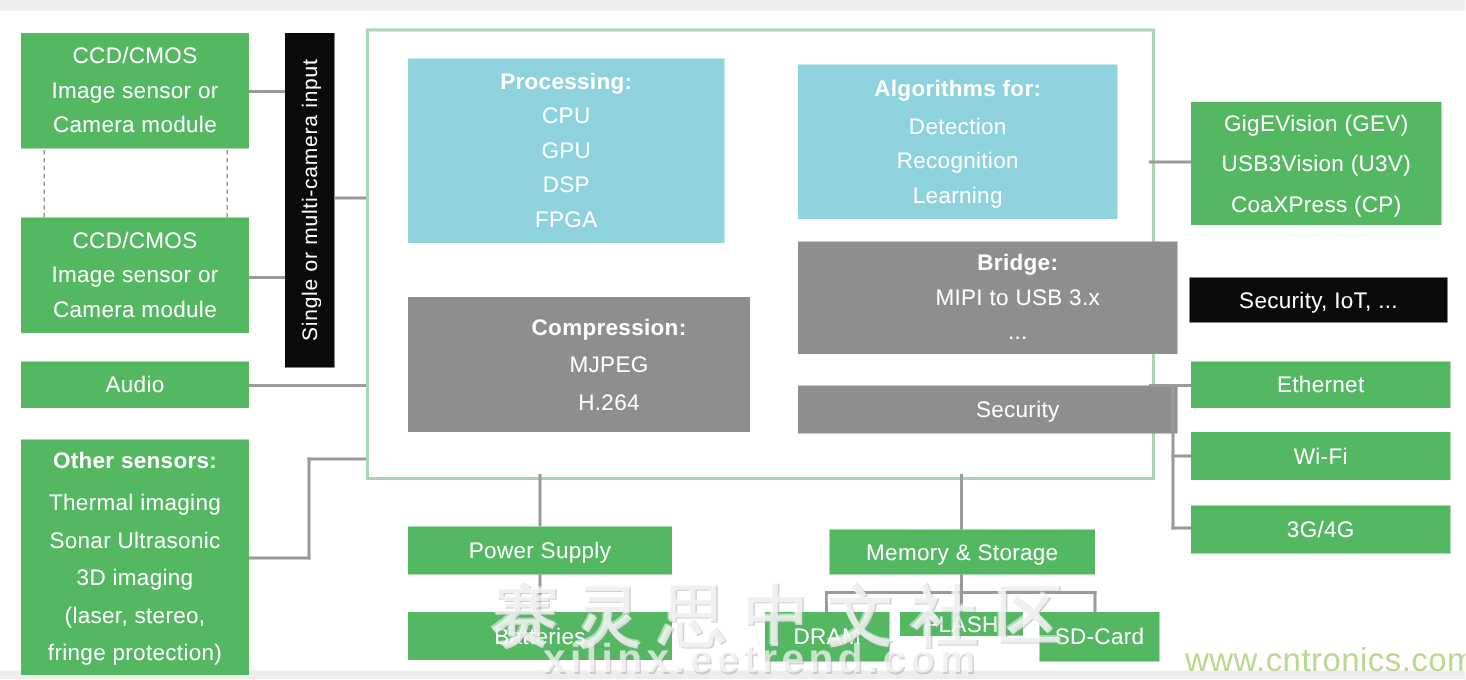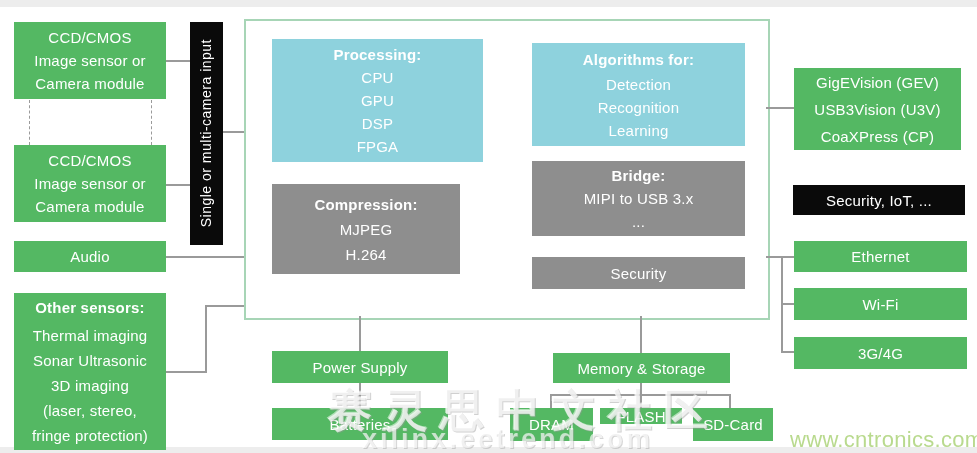--- a/index.html
+++ b/index.html
@@ -15,7 +15,7 @@
   }
   .green{background:#54b863;}
   .blue{background:#8ed2dd;}
-  .gray{background:#8e8e8e;}
+  .gray{background:#8e8e8e;padding-left:40px;}
   .black{background:#0a0a0a;}
   .bold{font-weight:bold;}
   .soc-frame{position:absolute;border:2px solid #a7d5b6;background:#ffffff;}

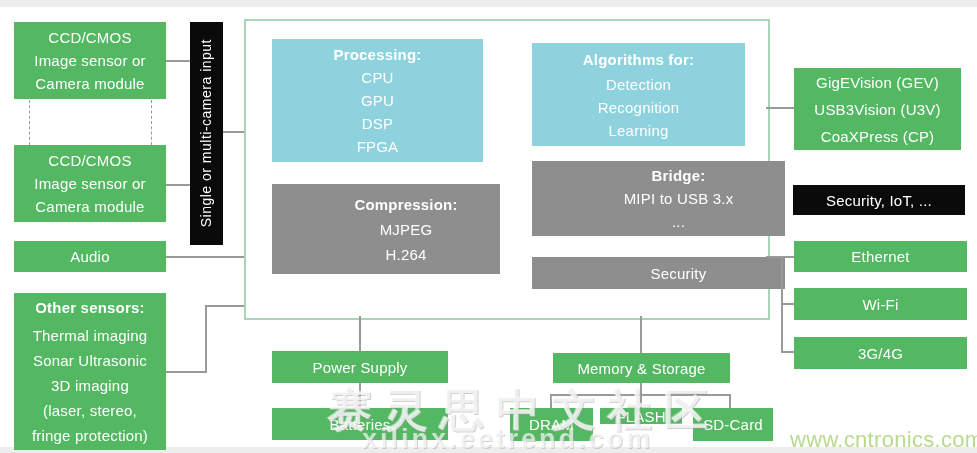--- a/index.html
+++ b/index.html
@@ -105,7 +105,7 @@
     <div>FPGA</div>
   </div>
 
-  <div class="box gray lh25" style="left:272px;top:184px;width:188px;height:90px;">
+  <div class="box gray lh25" style="left:272px;top:198px;width:188px;height:90px;">
     <div class="bold">Compression:</div>
     <div>MJPEG</div>
     <div>H.264</div>

